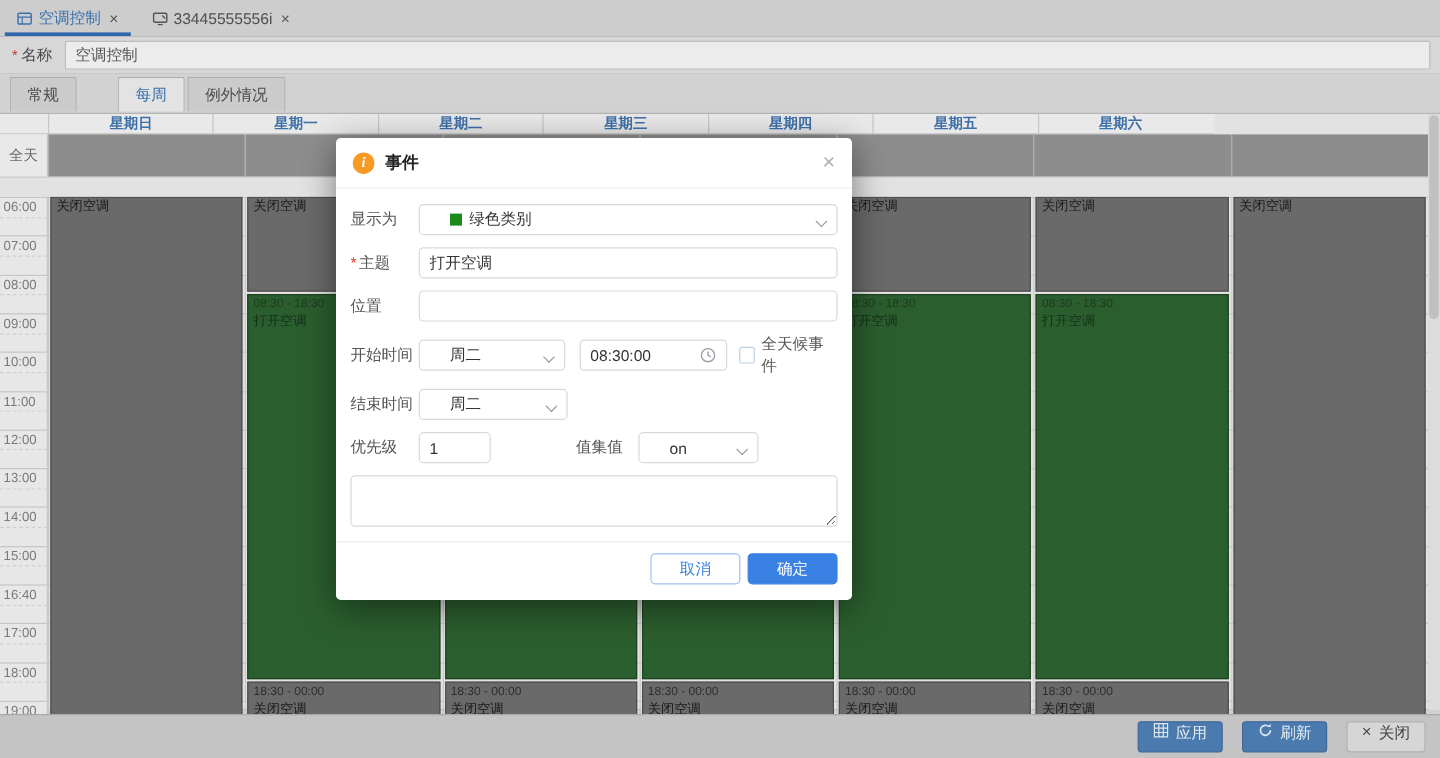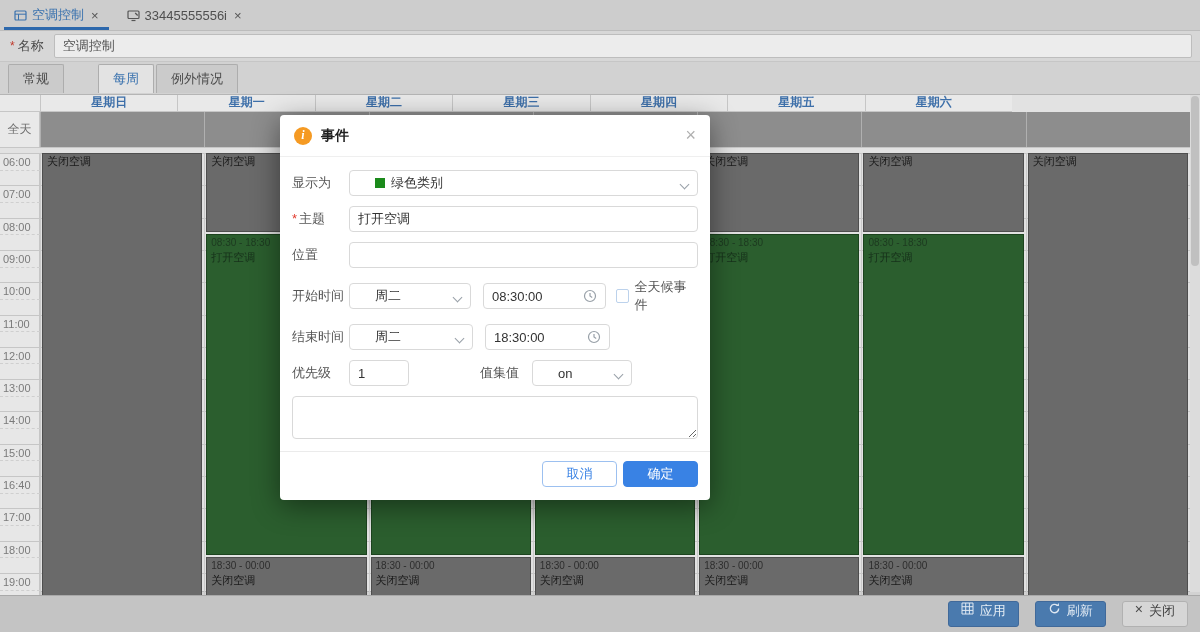--- a/index.html
+++ b/index.html
@@ -41,7 +41,7 @@
   #scheduler { position:absolute; top:95px; left:0; width:1200px; height:497px;
     background:#e2e2e2; border-bottom:1px solid #b5b5b5; }
   #day-header-row { position:absolute; top:0; left:0; width:1012px; height:17px;
-    display:flex; background:#e9e9e9; border-bottom:1px solid #c6c6c6;font-family:Liberation Mono, monospace; }
+    display:flex; background:#e9e9e9; border-bottom:1px solid #c6c6c6; }
   #day-header-row .gutter-spacer { width:40px; }
   #day-header-row .day-head { flex:1; border-left:1px solid #c6c6c6; text-align:center;
     color:#3d6fa9; font-weight:bold; font-size:12px; line-height:16px; overflow:hidden; }

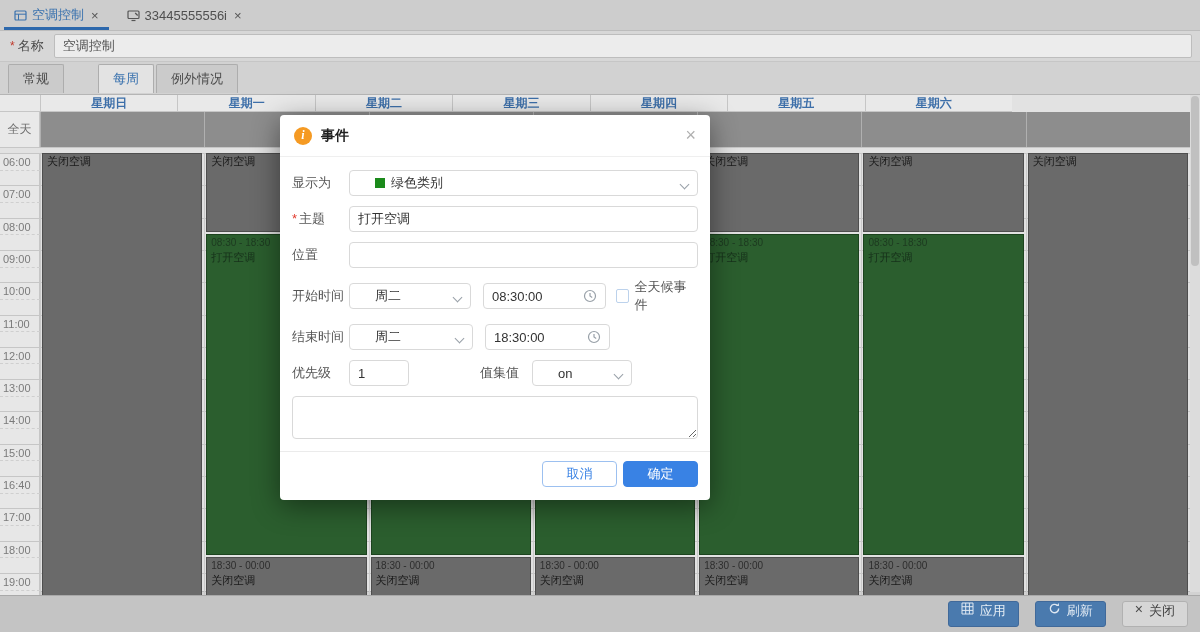--- a/index.html
+++ b/index.html
@@ -54,7 +54,7 @@
   #all-day-row .ad-cell { flex:1; background:#8d8d8d; border-left:1px solid #b0b0b0; }
   #all-day-row .sb-spacer { width:10px; background:#e2e2e2; }
 
-  #time-area { position:absolute; top:58px; left:0; width:1190px; height:444px; overflow:hidden; }
+  #time-area { position:absolute; top:69px; left:0; width:1190px; height:444px; overflow:hidden; }
   #time-area .gutter-bg { position:absolute; left:0; top:0; width:40px; height:100%;
     background:#e7e7e7; border-right:1px solid #c6c6c6; }
   .hour-row { position:absolute; left:0; width:1190px; border-top:1px solid #c6c6c6; }

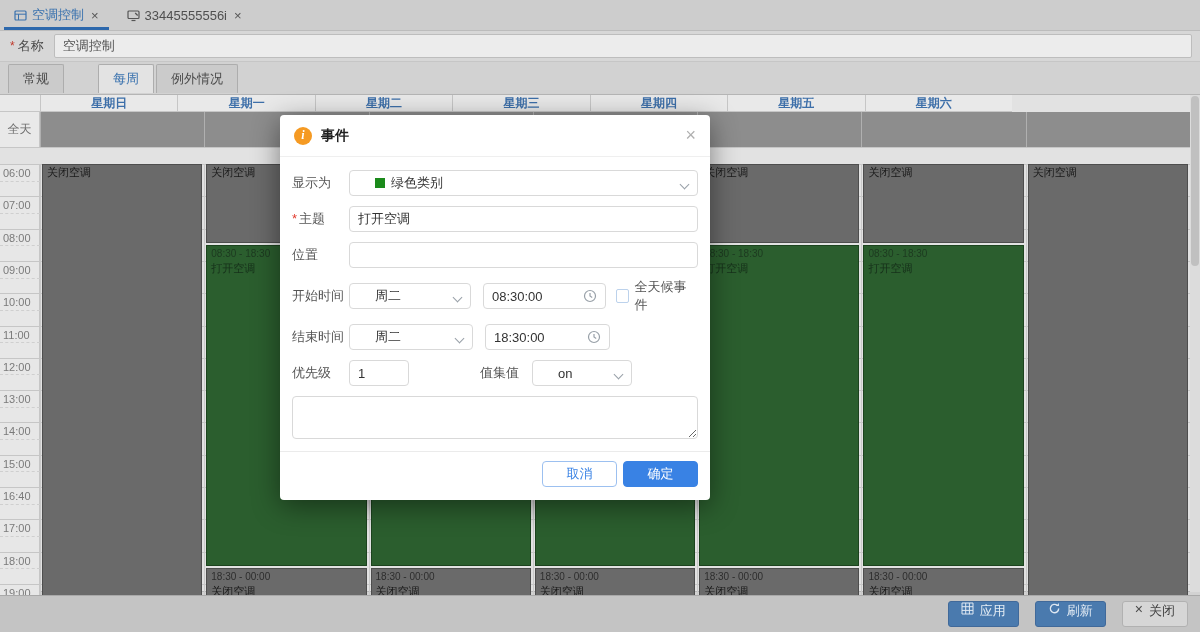--- a/index.html
+++ b/index.html
@@ -382,13 +382,6 @@
         <span class="chev"></span>
       </div>
       <div style="width:12px"></div>
-      <div class="ctrl w-time">
-        <span>18:30:00</span>
-        <svg width="14" height="14" viewBox="0 0 14 14">
-          <circle cx="7" cy="7" r="5.5" fill="none" stroke="#98a0a8" stroke-width="1.2"></circle>
-          <path d="M7 4v3l2.2 1.4" fill="none" stroke="#98a0a8" stroke-width="1.2"></path>
-        </svg>
-      </div>
     </div>
 
     <div class="f-row">

